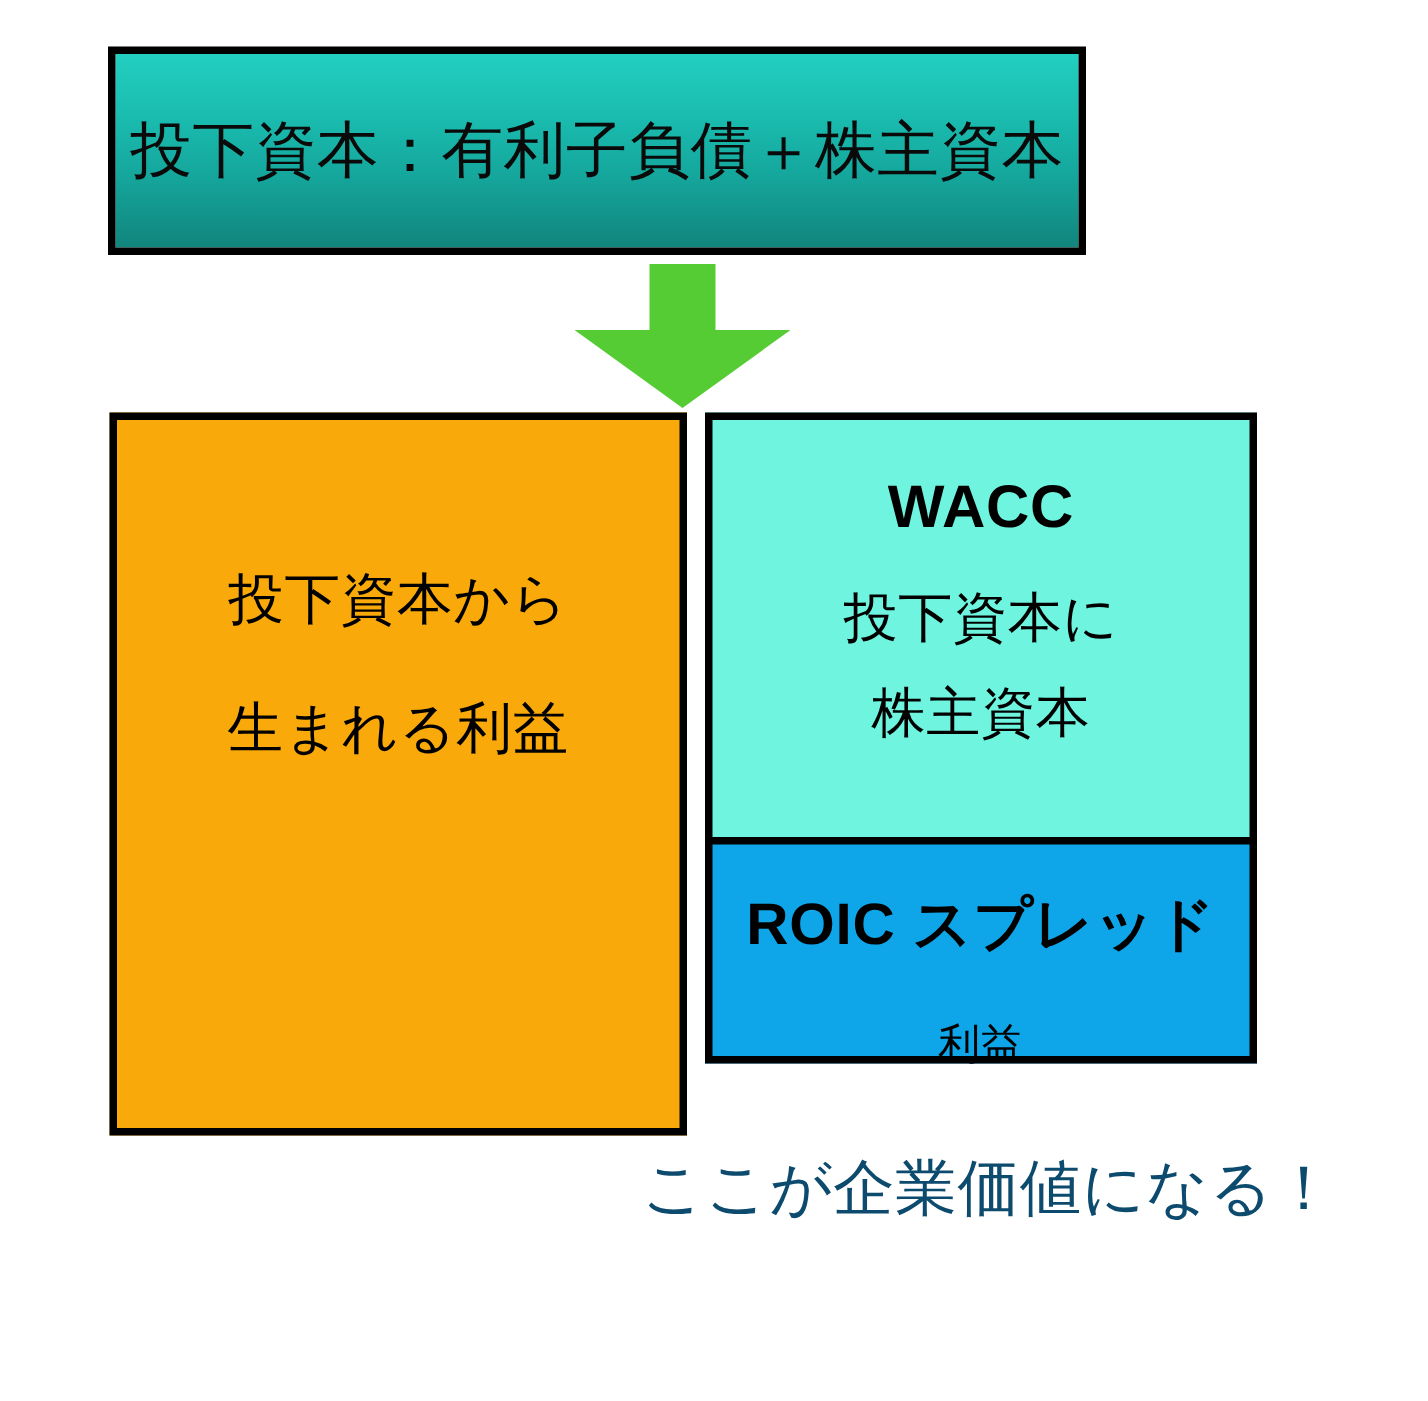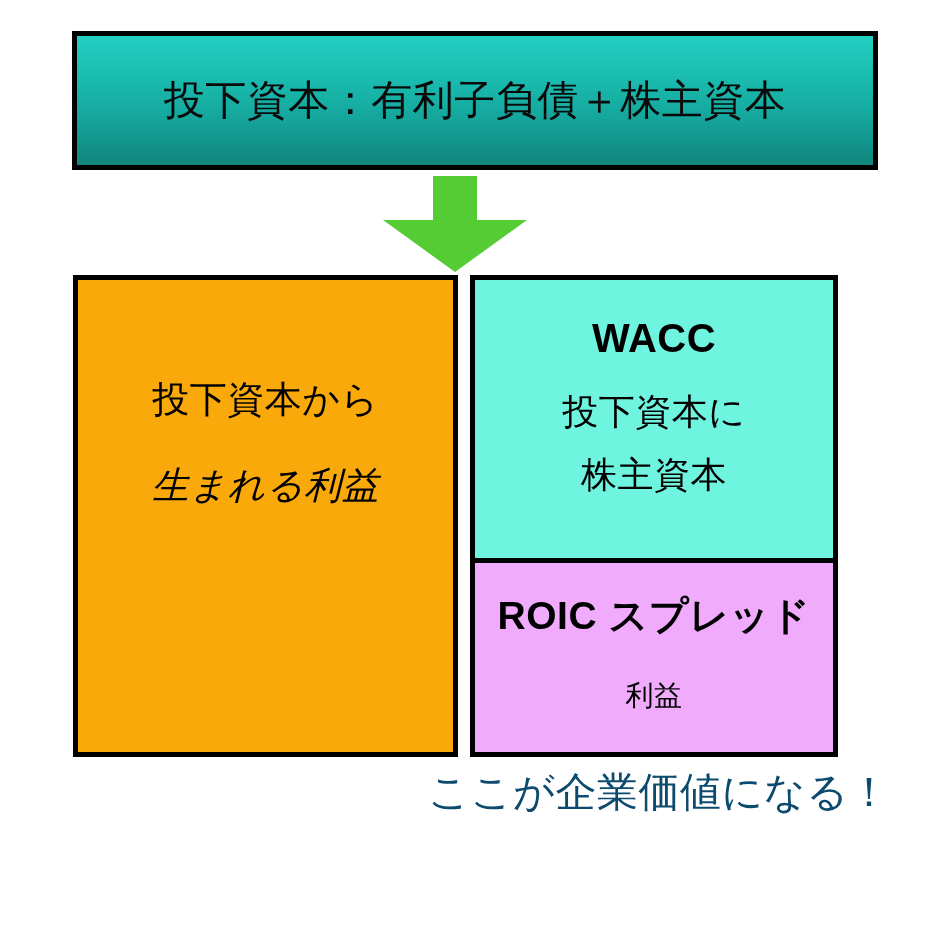--- a/index.html
+++ b/index.html
@@ -40,7 +40,7 @@
   #capital-box {
     left: 72px;
     top: 31px;
-    width: 806px;
+    width: 652px;
     height: 139px;
     background: linear-gradient(to bottom, #22cfc0 0%, #1bbfb2 28%, #15a79d 62%, #11857c 100%);
   }

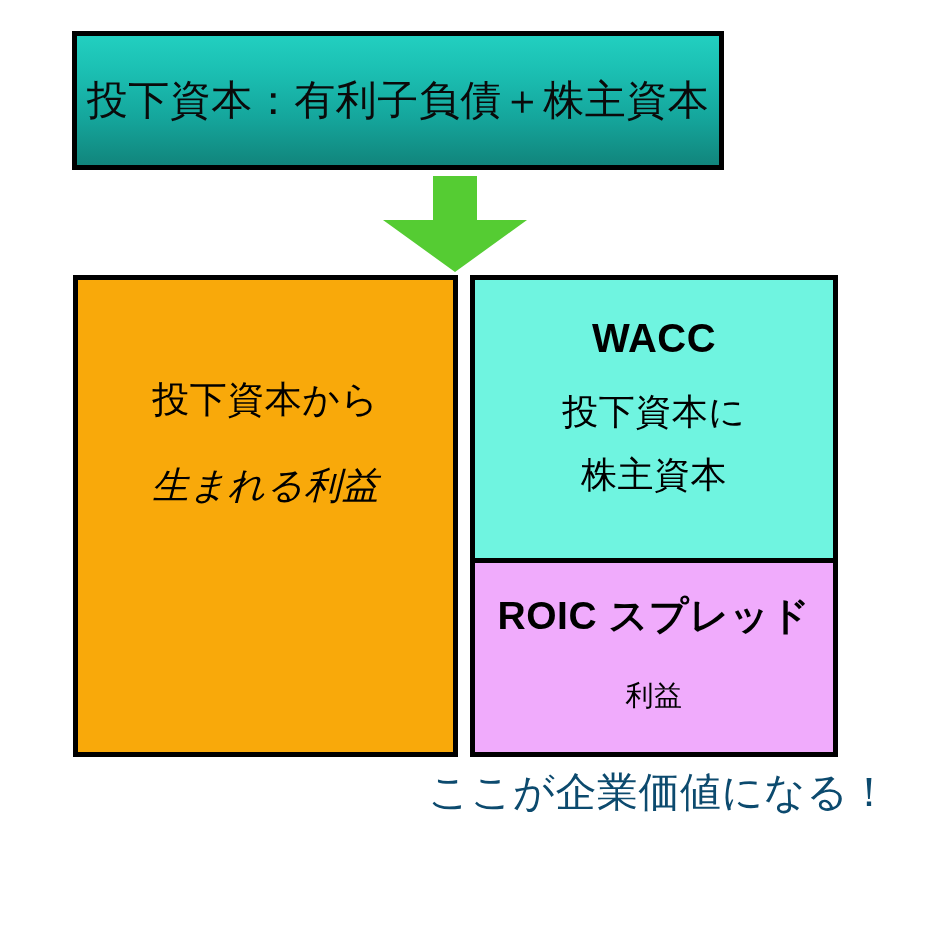--- a/index.html
+++ b/index.html
@@ -83,7 +83,7 @@
     margin-bottom: 42px;
     letter-spacing: 0.5px;
   }
-  #roic-box .line:last-child { margin-bottom: 0; font-style: italic; }
+  #roic-box .line:last-child { margin-bottom: 0; }
 
   
   #wacc-box {

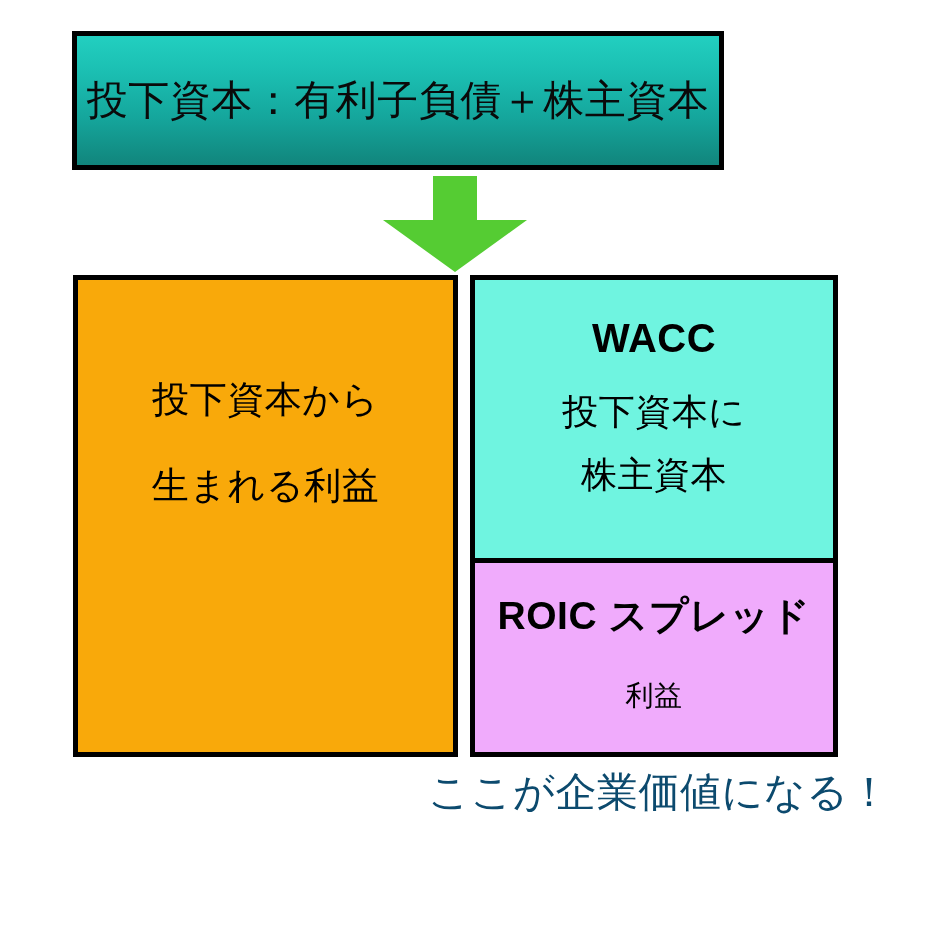--- a/index.html
+++ b/index.html
@@ -114,8 +114,8 @@
     left: 470px;
     top: 558px;
     width: 368px;
-    height: 199px;
-    background: #f0abfc;
+    height: 151px;
+    background: #0ea5e9;
     justify-content: flex-start;
     padding-top: 26px;
   }

